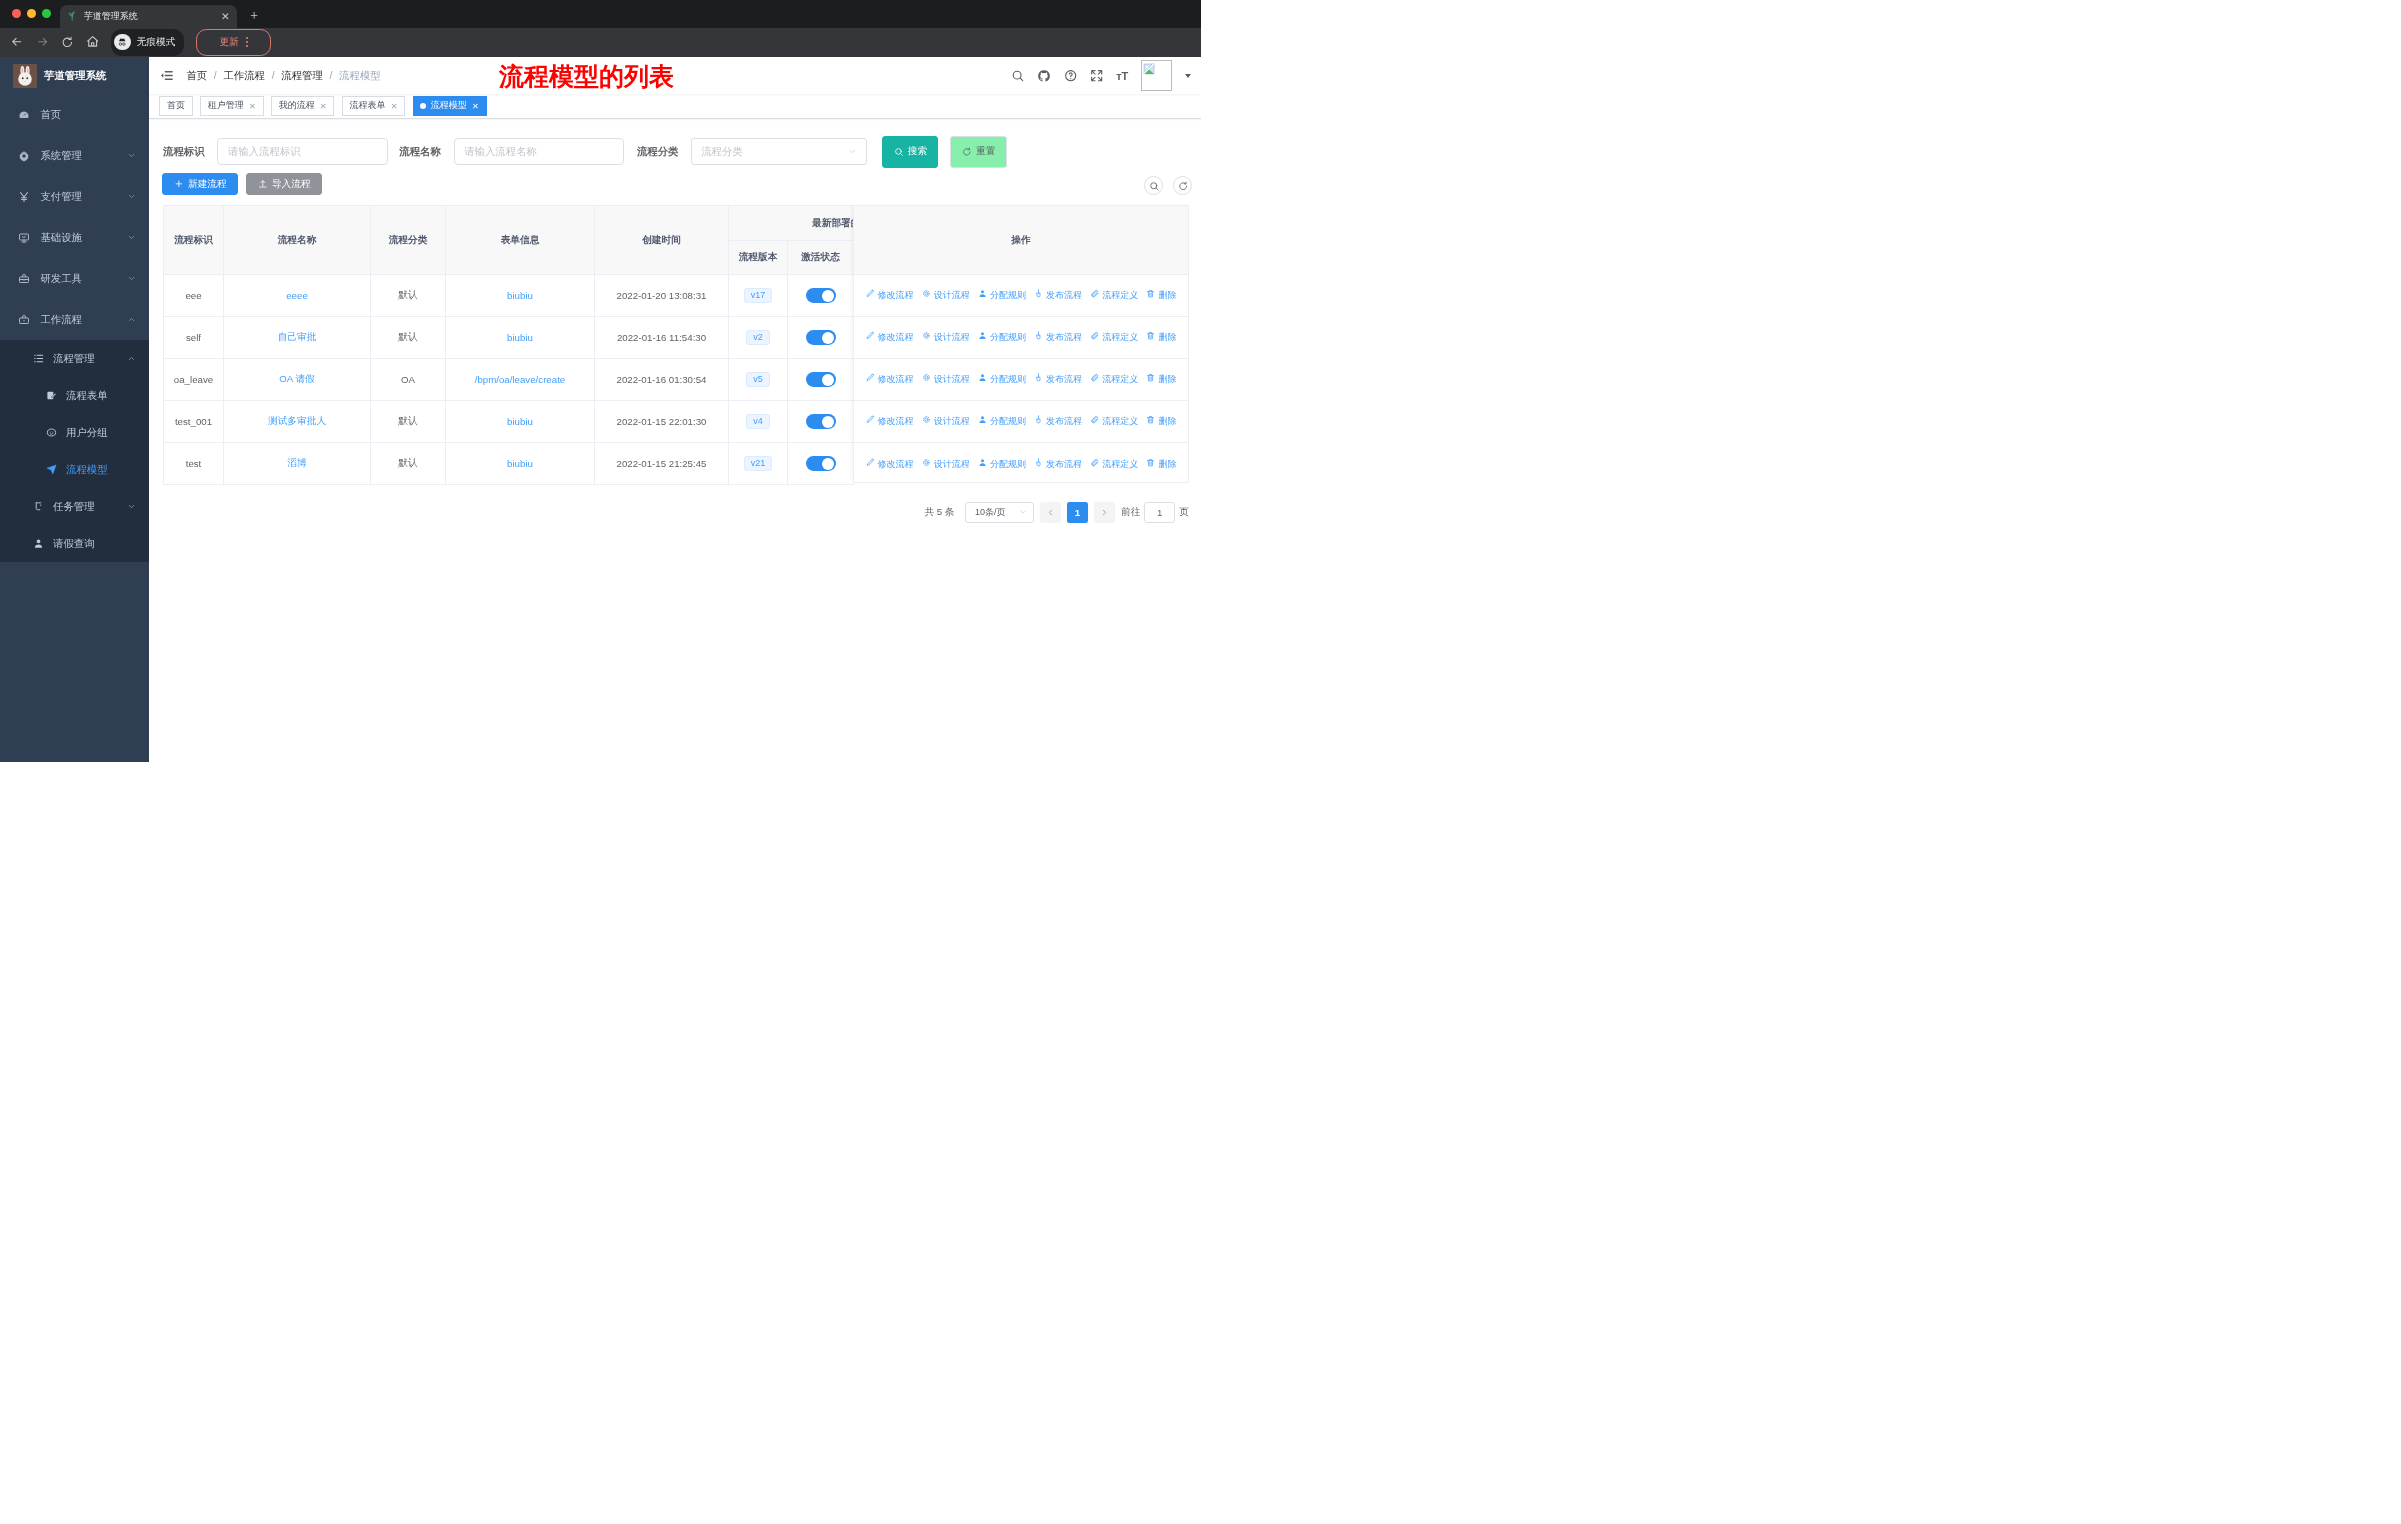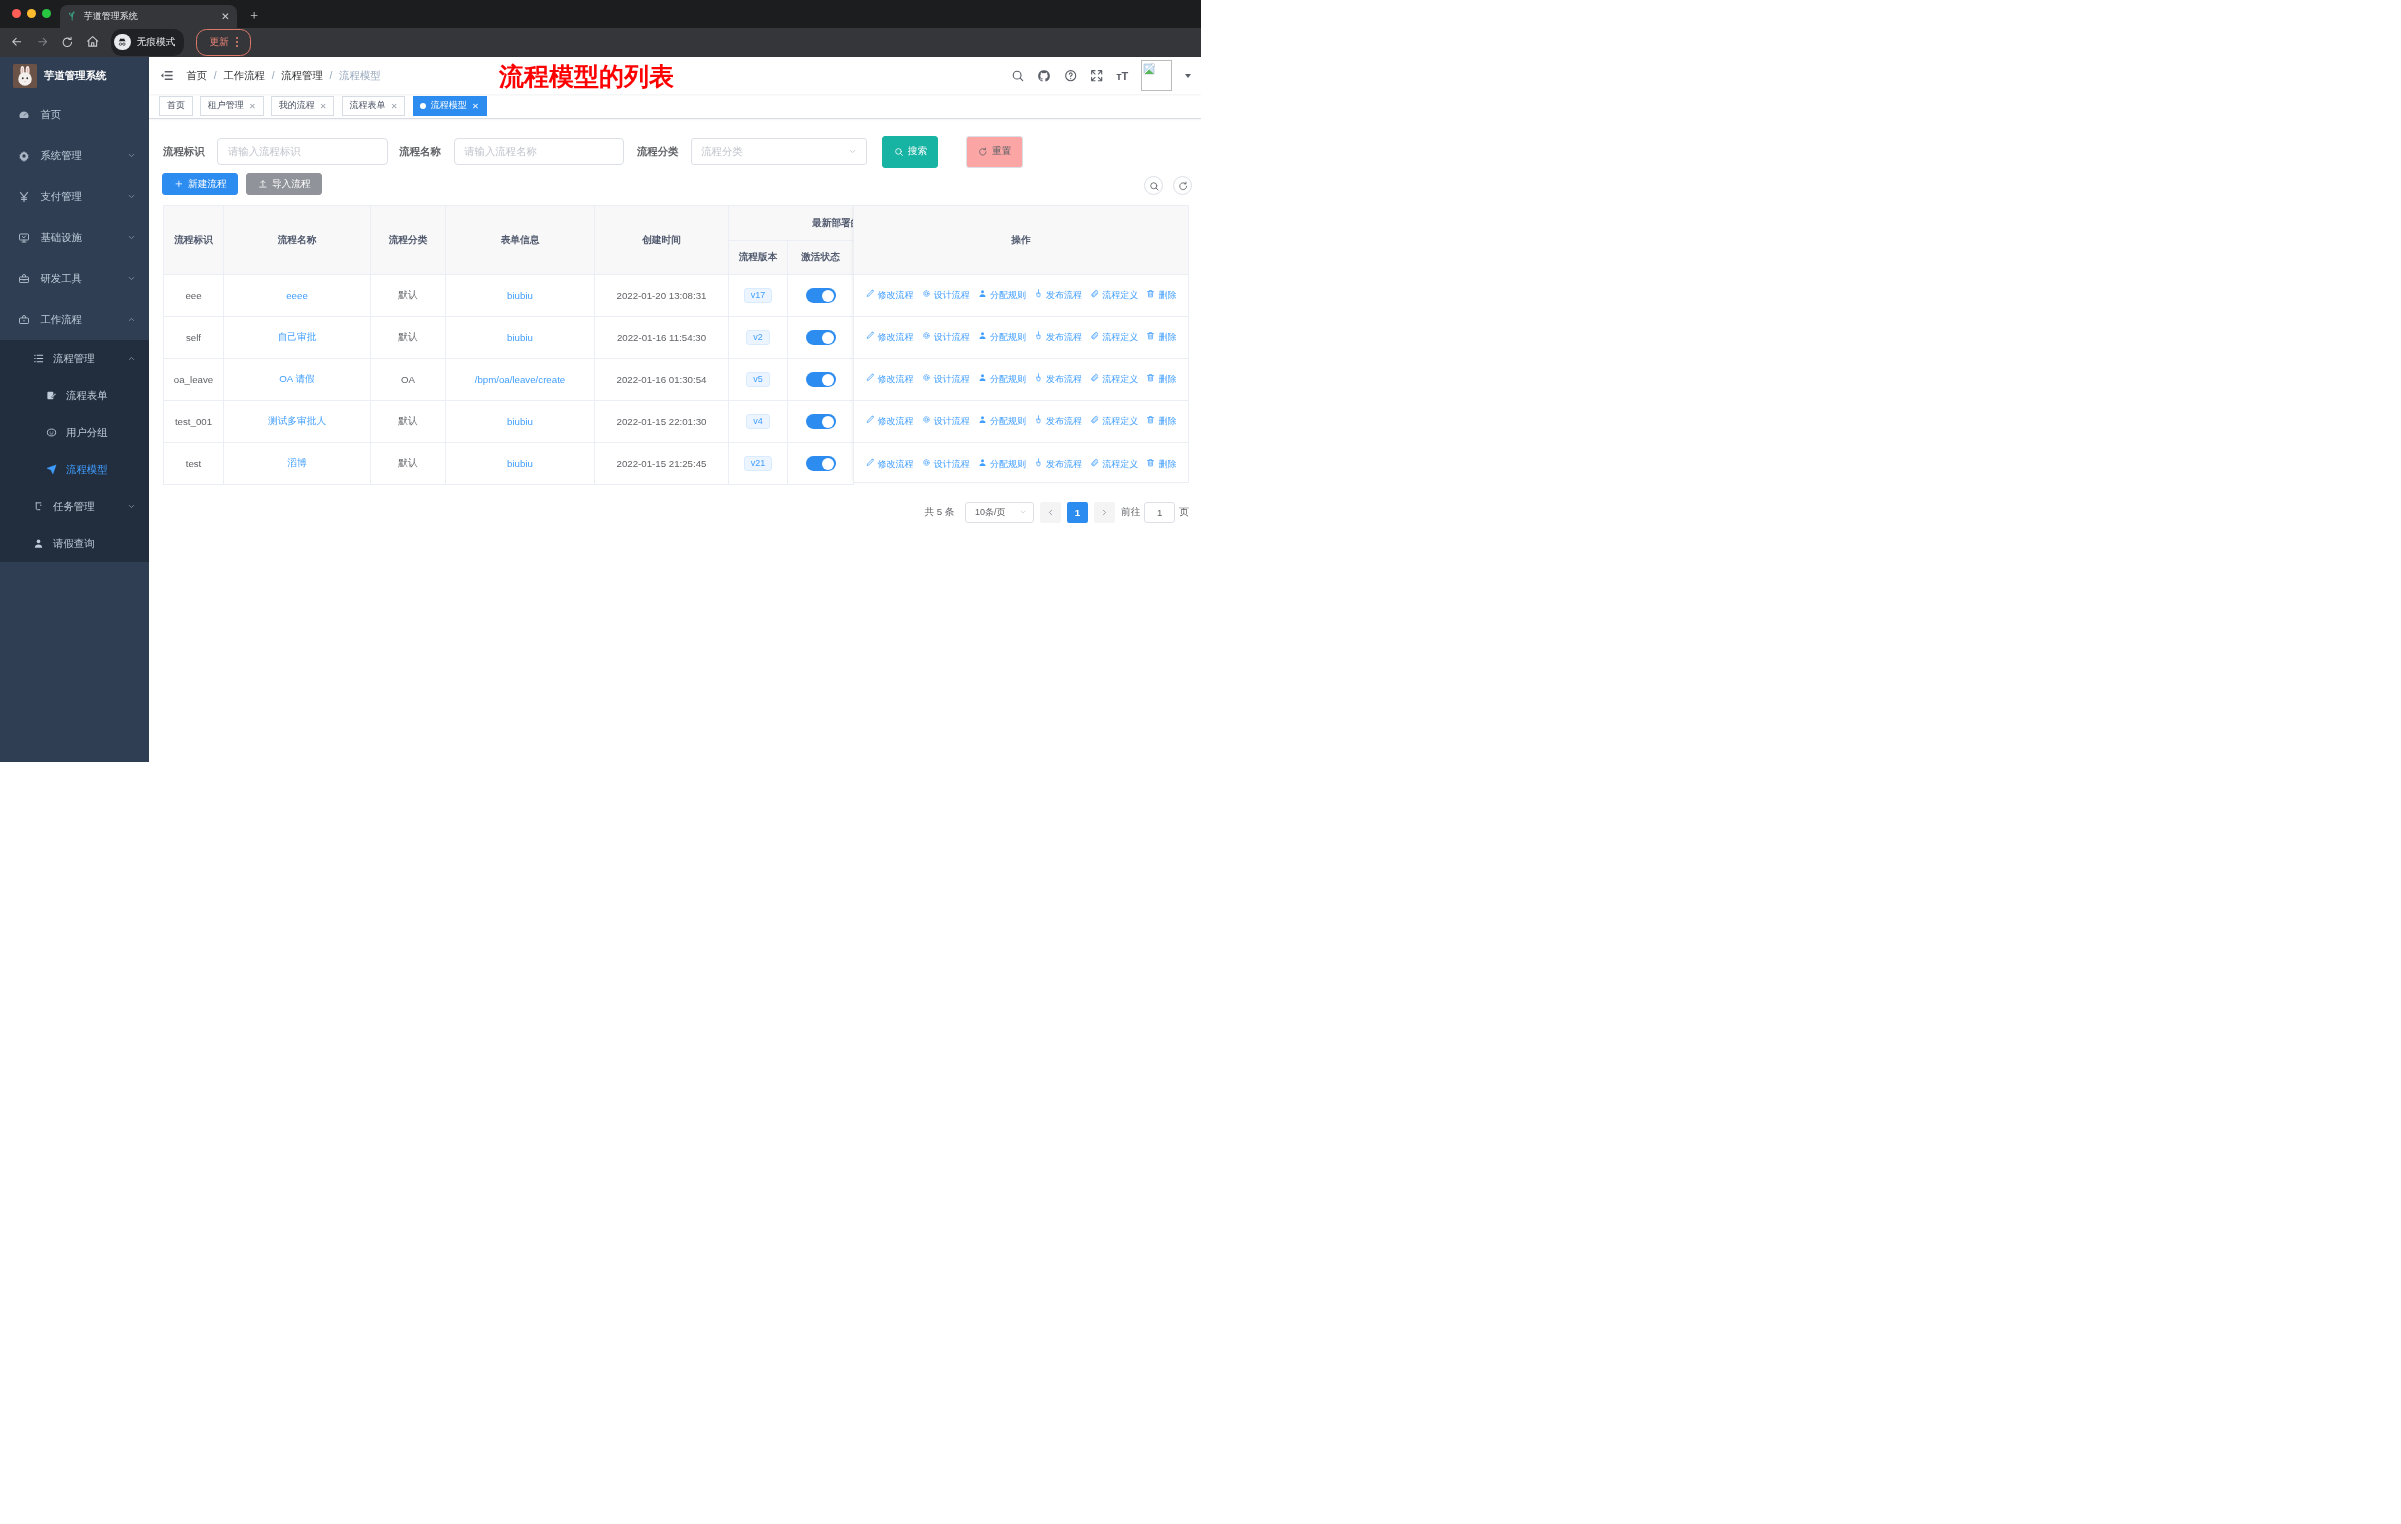--- a/index.html
+++ b/index.html
@@ -28,7 +28,7 @@
 .omni-sp { flex:1; }
 .incog-pill { height:27px; background:#202124; border-radius:10.4px; display:flex; align-items:center; gap:6px; padding:0 9px 0 3px; color:#e8eaed; font-size:9.7px; }
 .incog-circ { width:16.4px; height:16.4px; background:#e8eaed; border-radius:50%; display:flex; align-items:center; justify-content:center; }
-.update-pill { height:27px; border:0.7px solid #e0796a; border-radius:10.4px; color:#ee8678; display:flex; align-items:center; gap:7.4px; padding:0 12px; font-size:9.7px; }
+.update-pill { height:27px; border:0.7px solid #e0796a; border-radius:10.4px; color:#ee8678; display:flex; align-items:center; gap:7.4px; padding:0 22px; font-size:9.7px; }
 .kebab { display:flex; flex-direction:column; gap:1.5px; }
 .kebab i { width:2.2px; height:2.2px; border-radius:50%; background:#ee8678; display:block; }
 

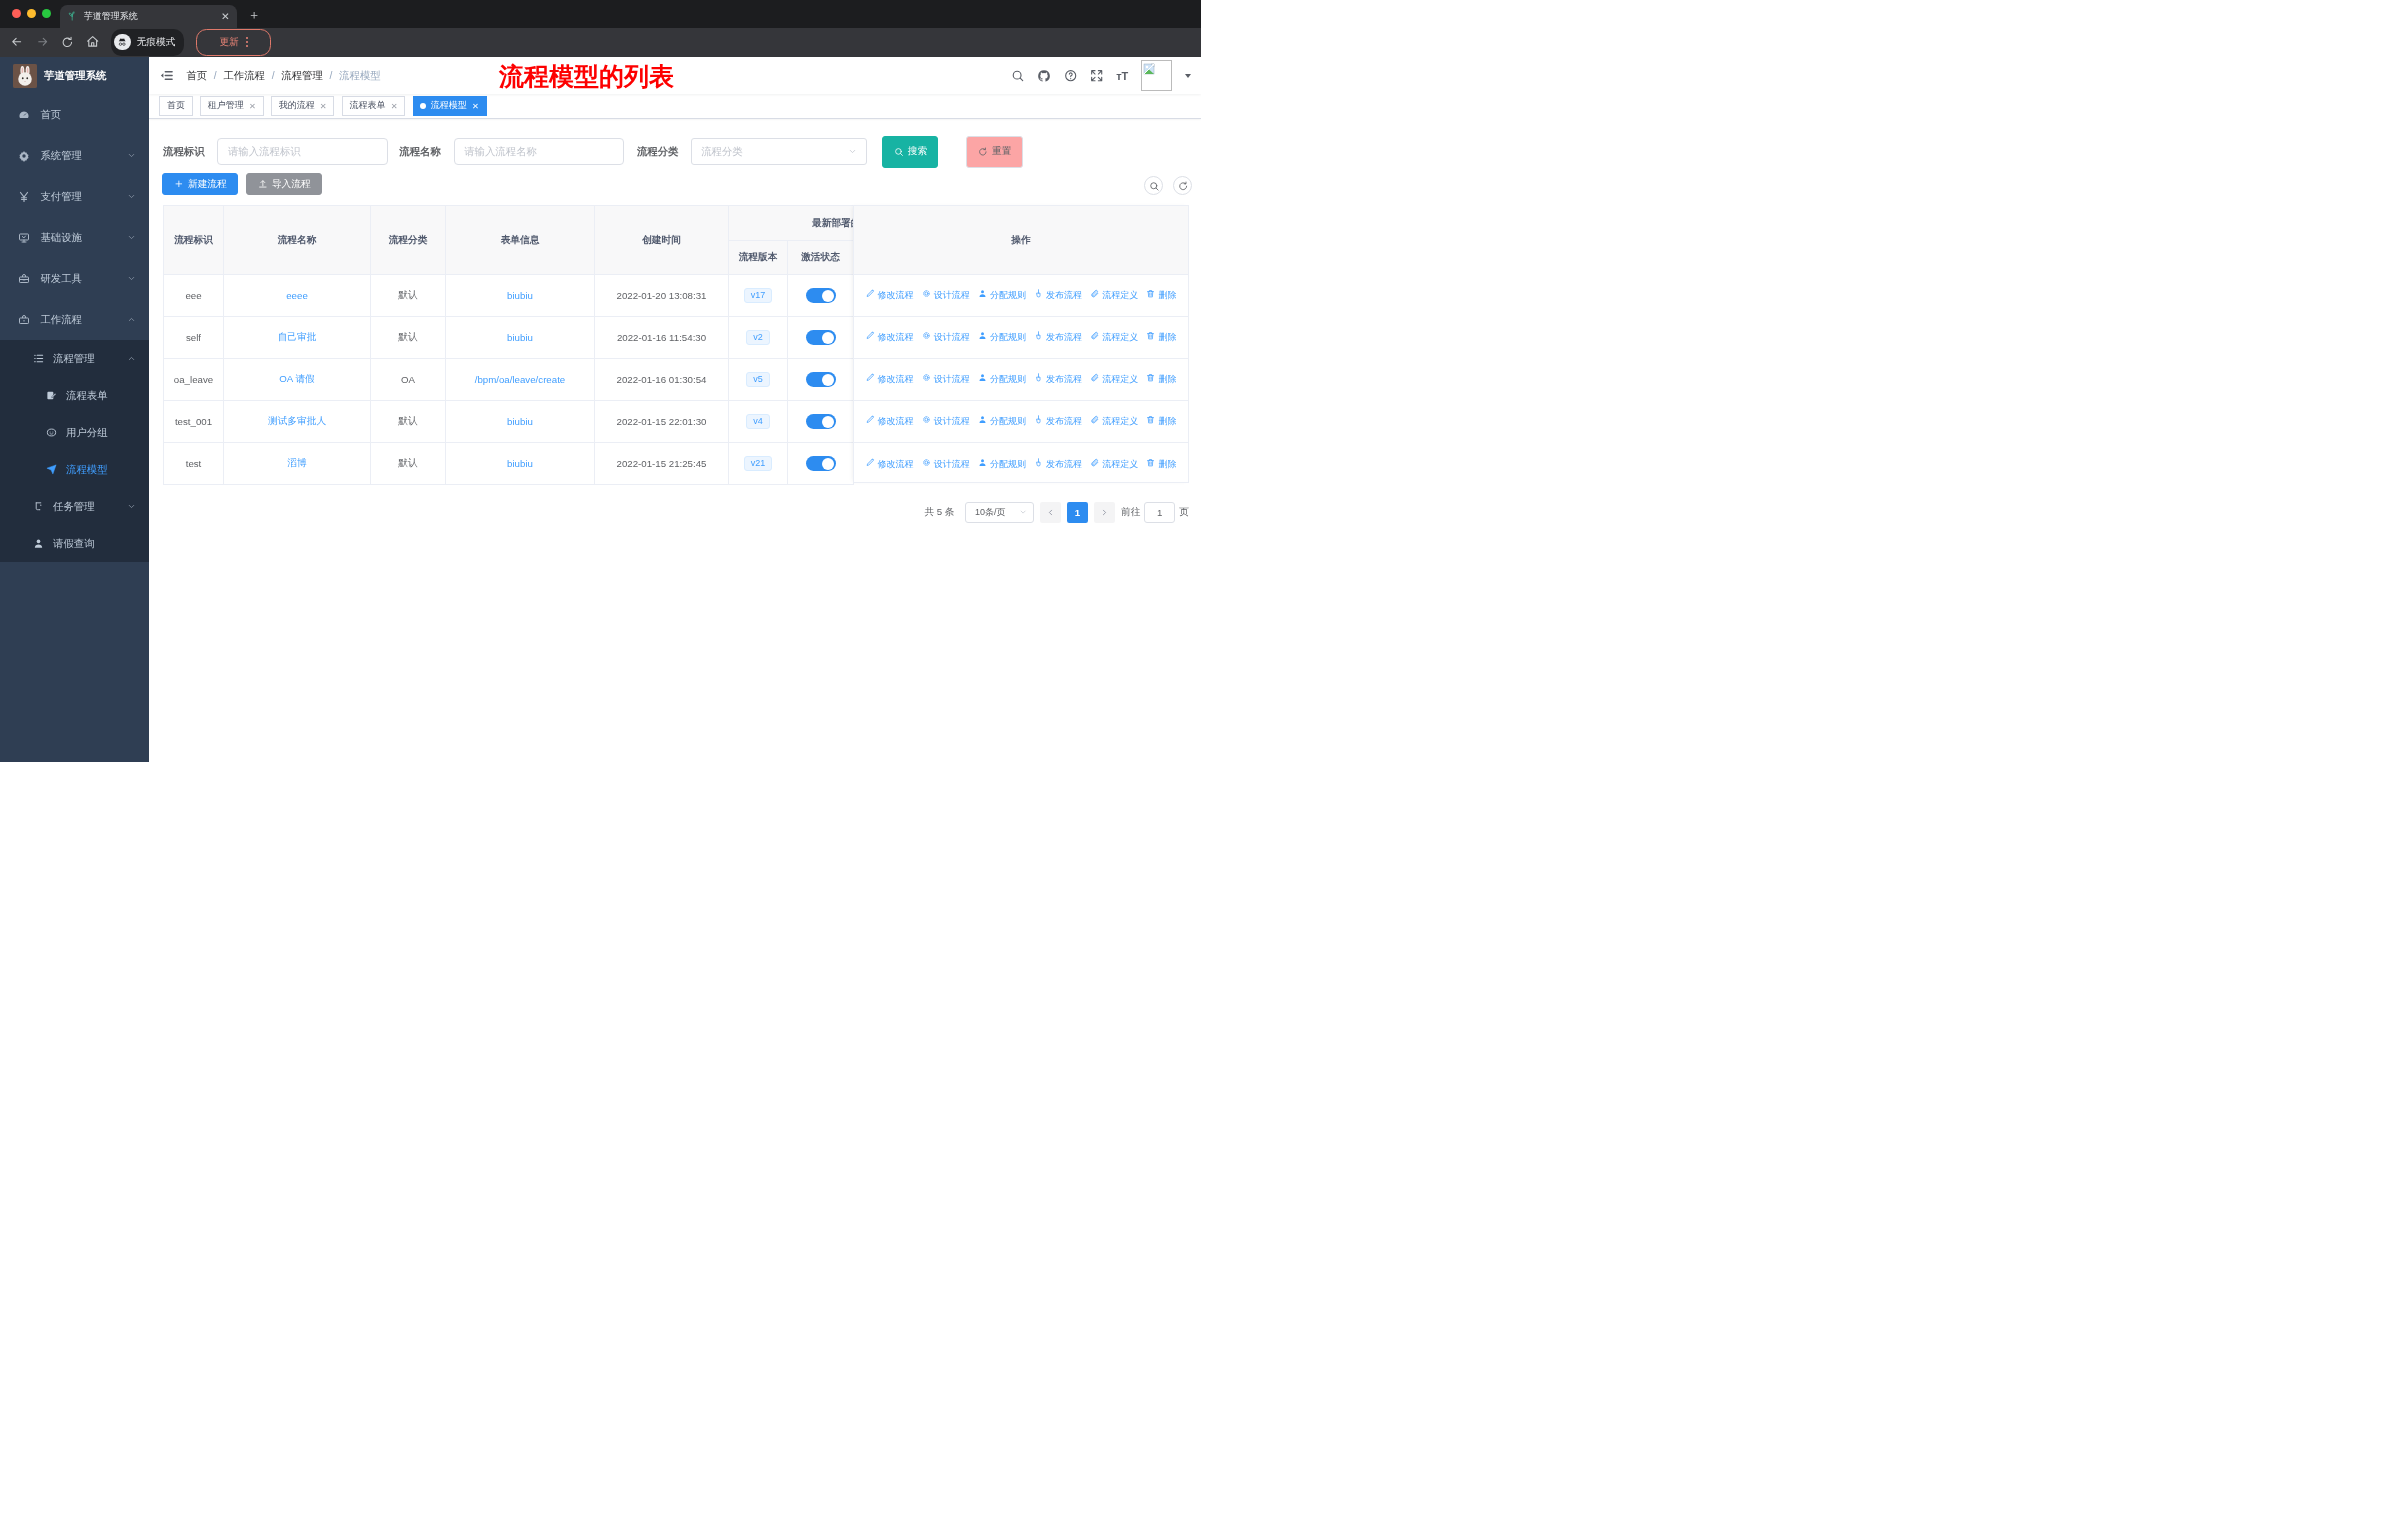--- a/index.html
+++ b/index.html
@@ -76,7 +76,7 @@
 .f-sel .arrow { color:#c0c4cc; }
 .btn { height:32px; border-radius:3px; border:0.7px solid transparent; display:inline-flex; align-items:center; gap:4.5px; padding:0 10.4px; font-size:9.7px; cursor:pointer; font-family:inherit; }
 .btn-search { background:#17b3a3; border-color:#17b3a3; color:#fff; margin-left:15px; }
-.btn-reset { background:#fca5a5; border-color:#dcdfe6; color:#606266; margin-left:28px;font-family:Liberation Serif, serif; }
+.btn-reset { background:#86efac; border-color:#dcdfe6; color:#606266; margin-left:12px;font-family:Liberation Serif, serif; }
 .btns-row { position:absolute; top:54px; left:13.4px; display:flex; gap:8.2px; }
 .btn-create { background:#2d8cf0; border-color:#2d8cf0; color:#fff; height:22px; }
 .btn-import { background:#909399; border-color:#909399; color:#fff; height:22px; }

